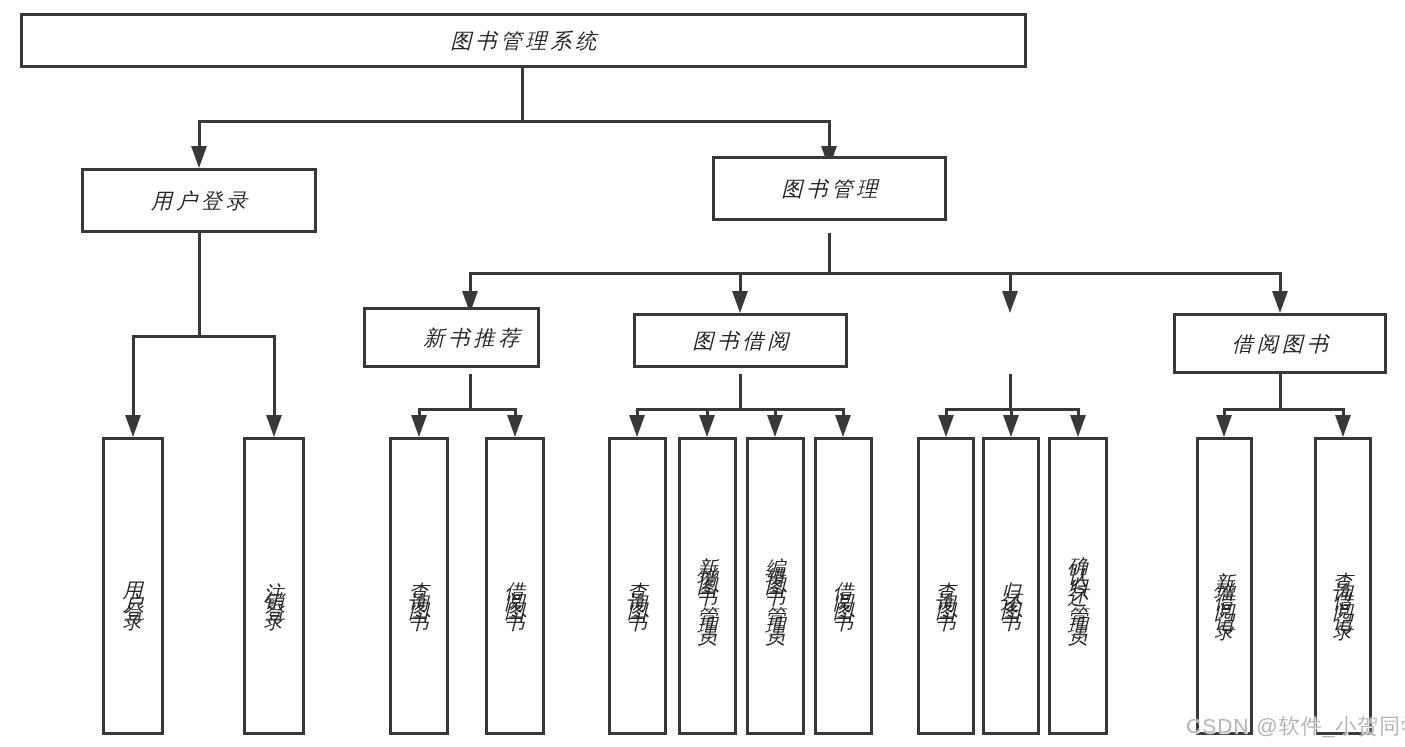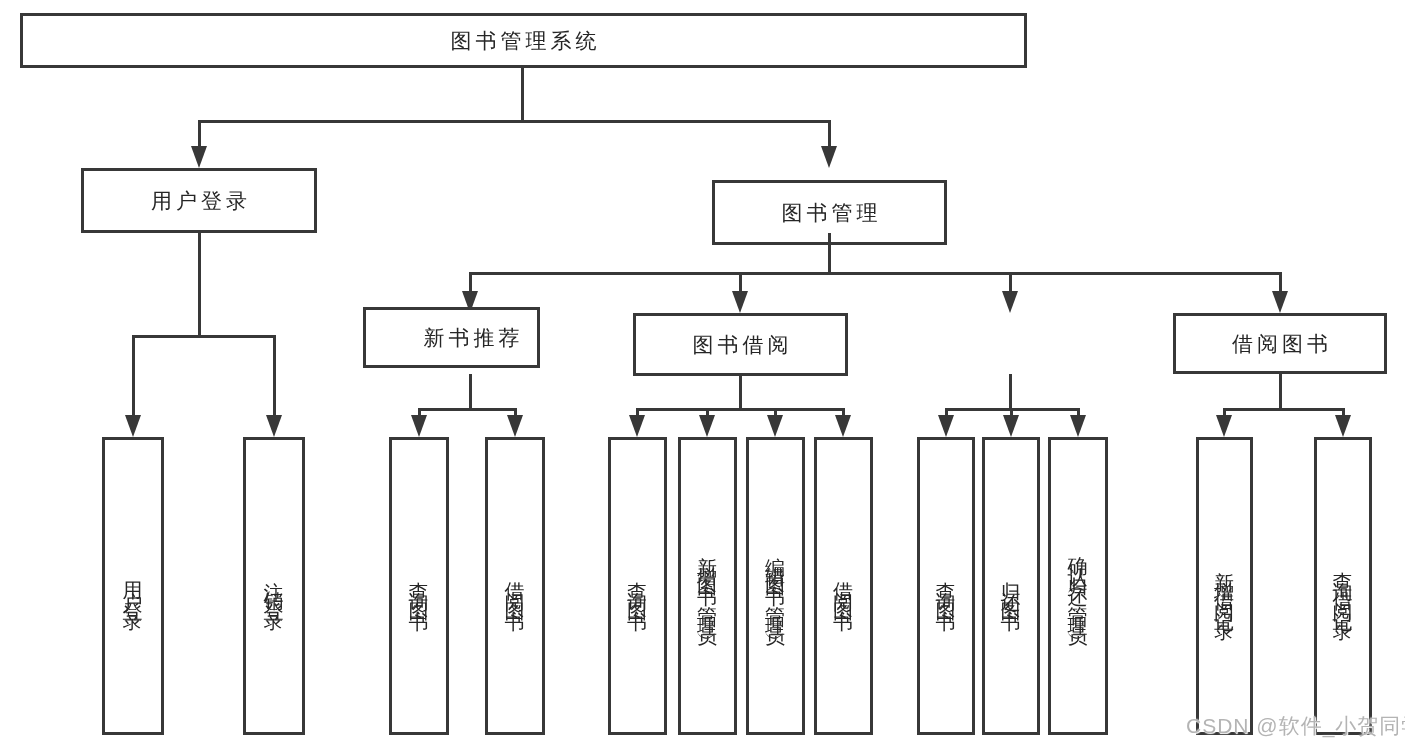--- a/index.html
+++ b/index.html
@@ -25,6 +25,7 @@
     align-items: center;
     justify-content: center;
     color: #262626;
+    font-style: italic;
   }
   .h-box {
     font-size: 21px;

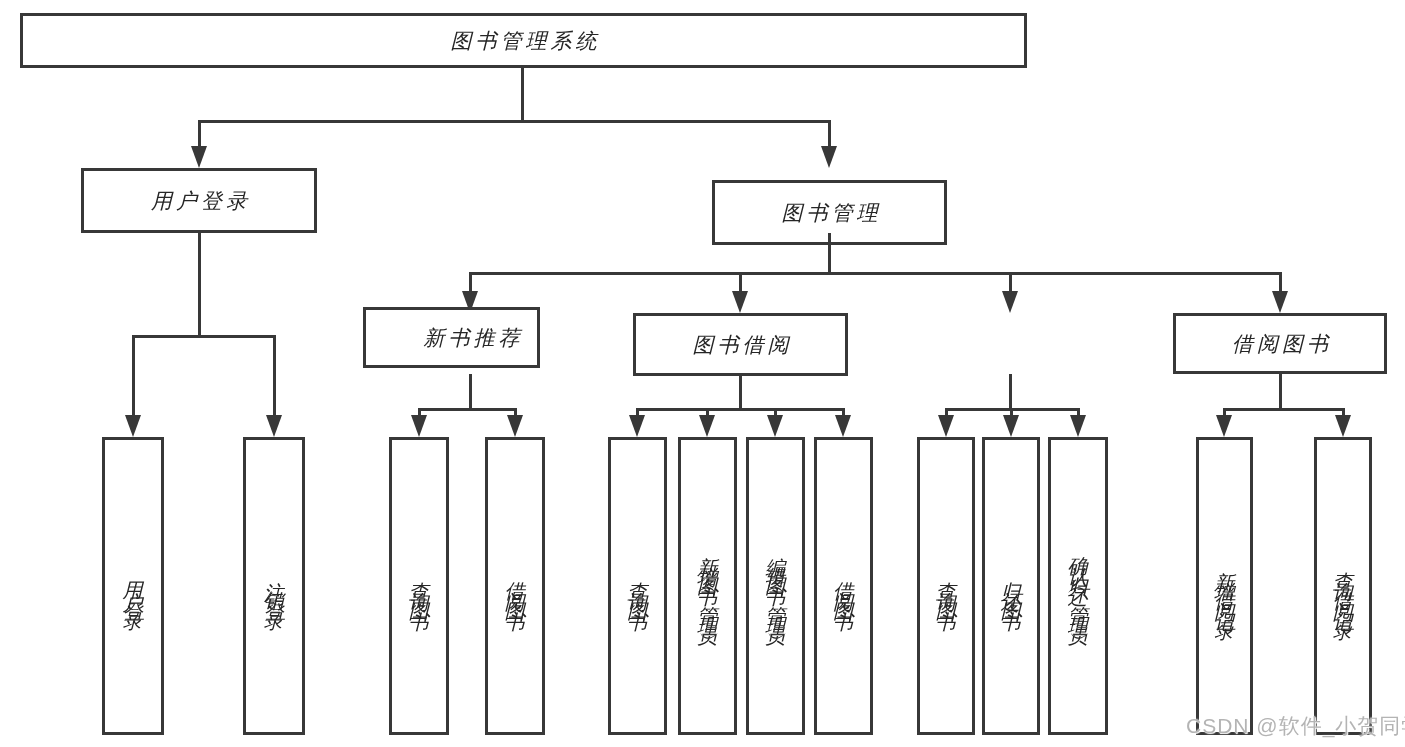--- a/index.html
+++ b/index.html
@@ -97,7 +97,7 @@
   <div class="arrow" style="left:821px;  top:120px; height:48px;"></div>
 
   <div class="box h-box" style="left:81px;  top:168px; width:236px; height:65px;">用户登录</div>
-  <div class="box h-box" style="left:712px; top:180px; width:235px; height:65px;">图书管理</div>
+  <div class="box h-box" style="left:712px; top:156px; width:235px; height:65px;">图书管理</div>
 
   <div class="v-line" style="left:197.5px; top:233px; height:102px;"></div>
   <div class="h-line" style="left:131.5px; top:335px; width:144px;"></div>

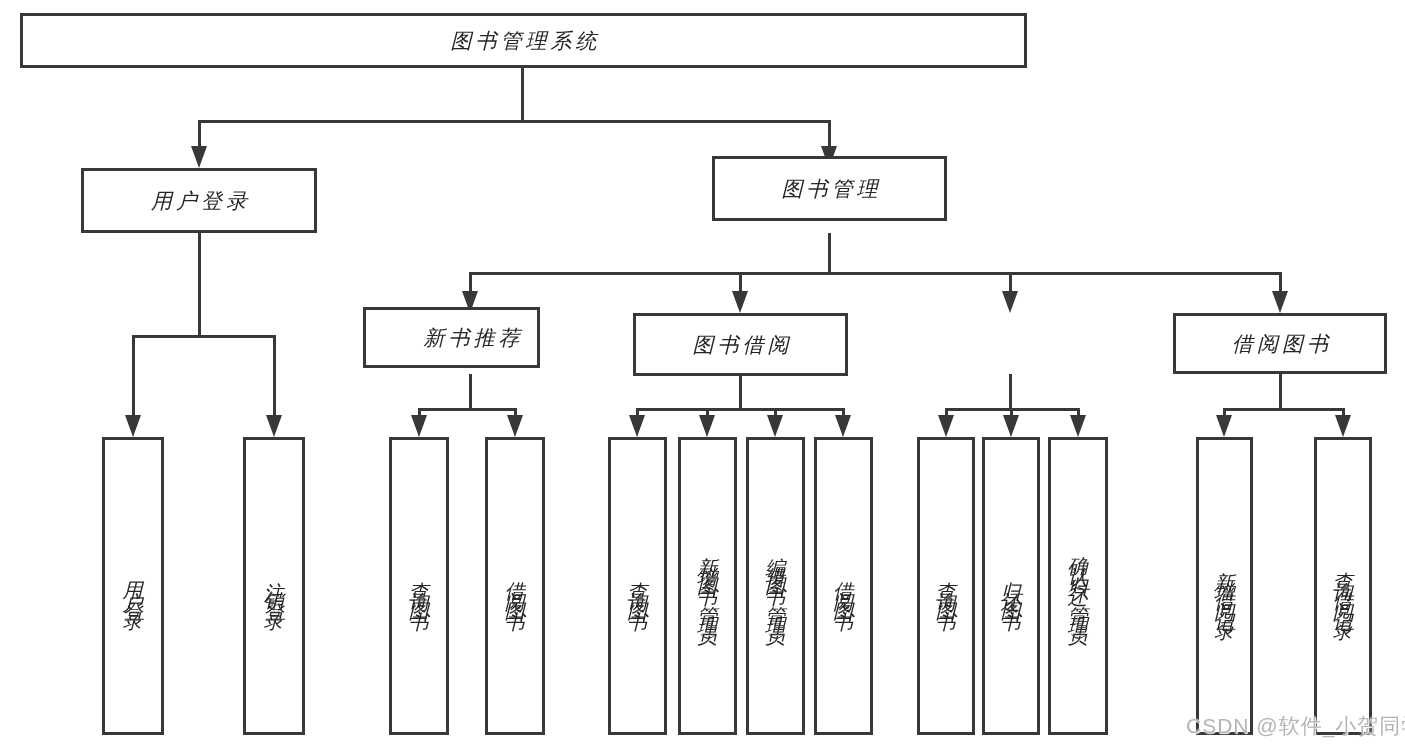--- a/index.html
+++ b/index.html
@@ -112,7 +112,7 @@
   <div class="arrow" style="left:1272px; top:272px; height:41px;"></div>
 
   <div class="box h-box" style="left:363px;  top:307px; width:177px; height:61px;padding-left:40px;">新书推荐</div>
-  <div class="box h-box" style="left:633px;  top:313px; width:215px; height:63px;">图书借阅</div>
+  <div class="box h-box" style="left:633px;  top:313px; width:215px; height:55px;">图书借阅</div>
   <div class="box h-box" style="left:1173px; top:313px; width:214px; height:61px;">借阅图书</div>
 
   <div class="v-line" style="left:468.5px; top:374px; height:34px;"></div>

